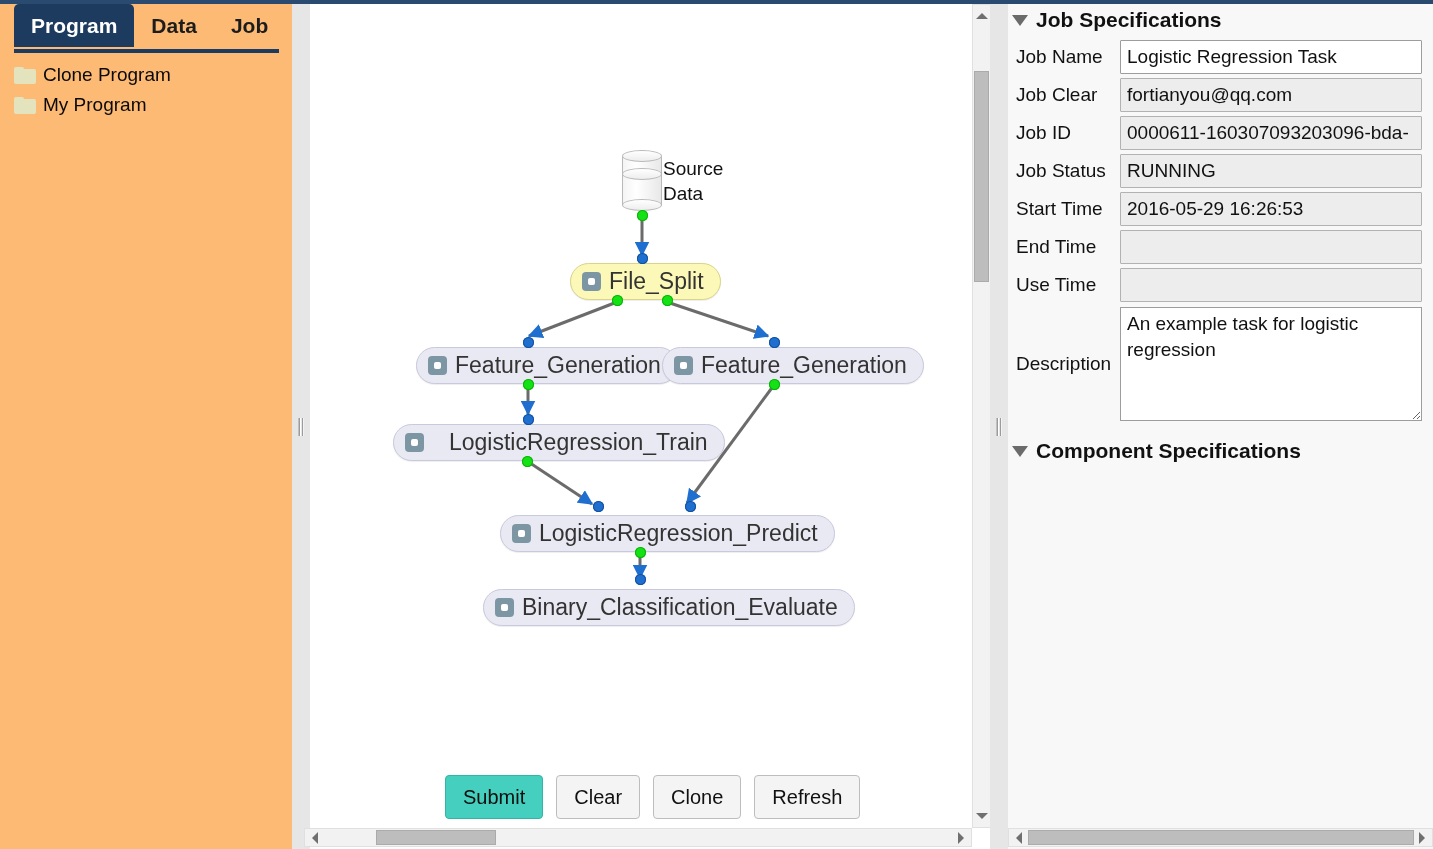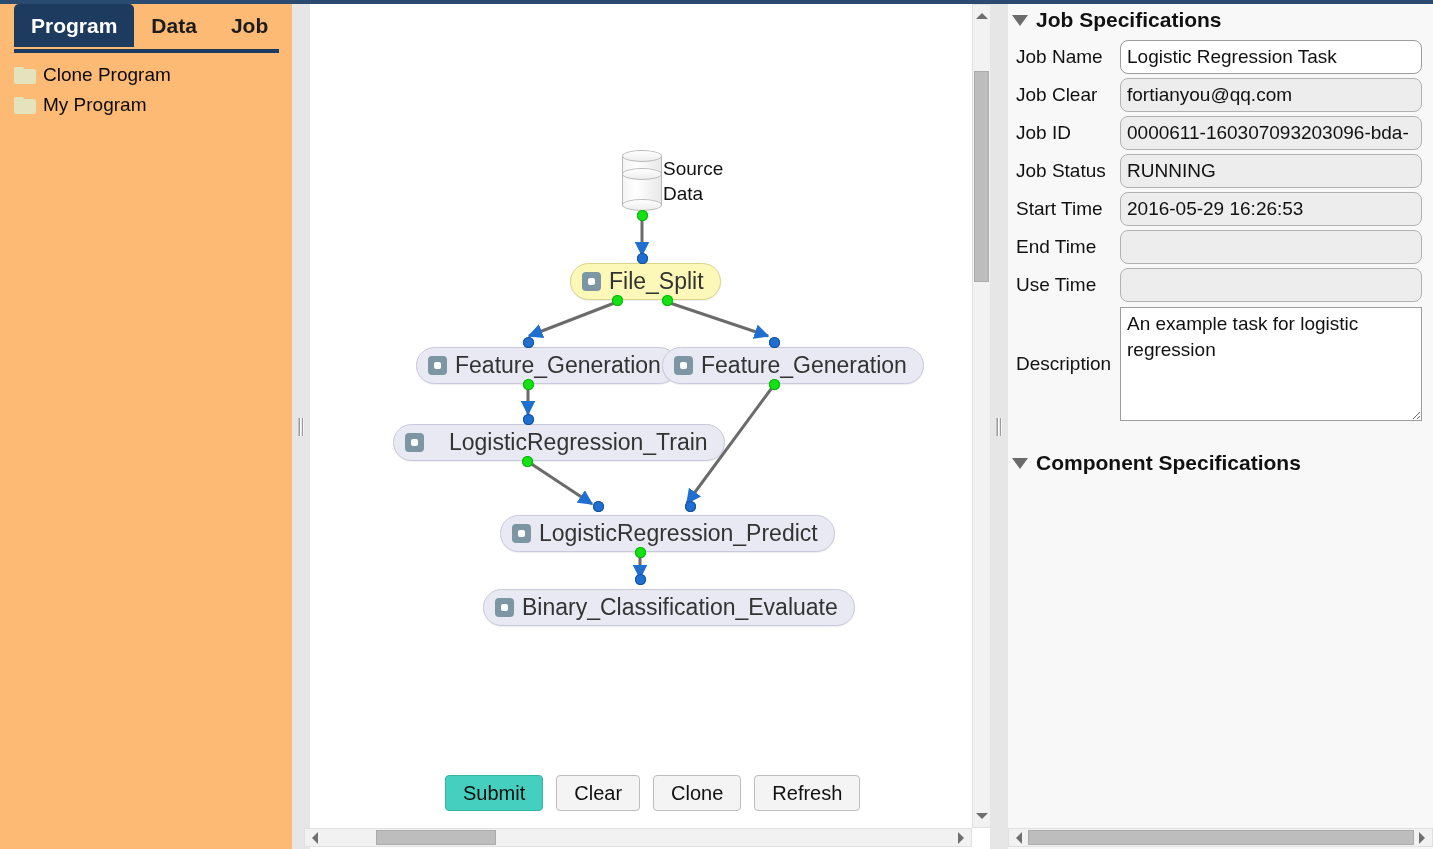--- a/index.html
+++ b/index.html
@@ -309,7 +309,7 @@
     color: #111111;
     background: #ffffff;
     border: 1px solid #9d9d9d;
-    border-radius: 8px;
+    border-radius: 1px;
   }
   .field.readonly {
     background: #ededed;

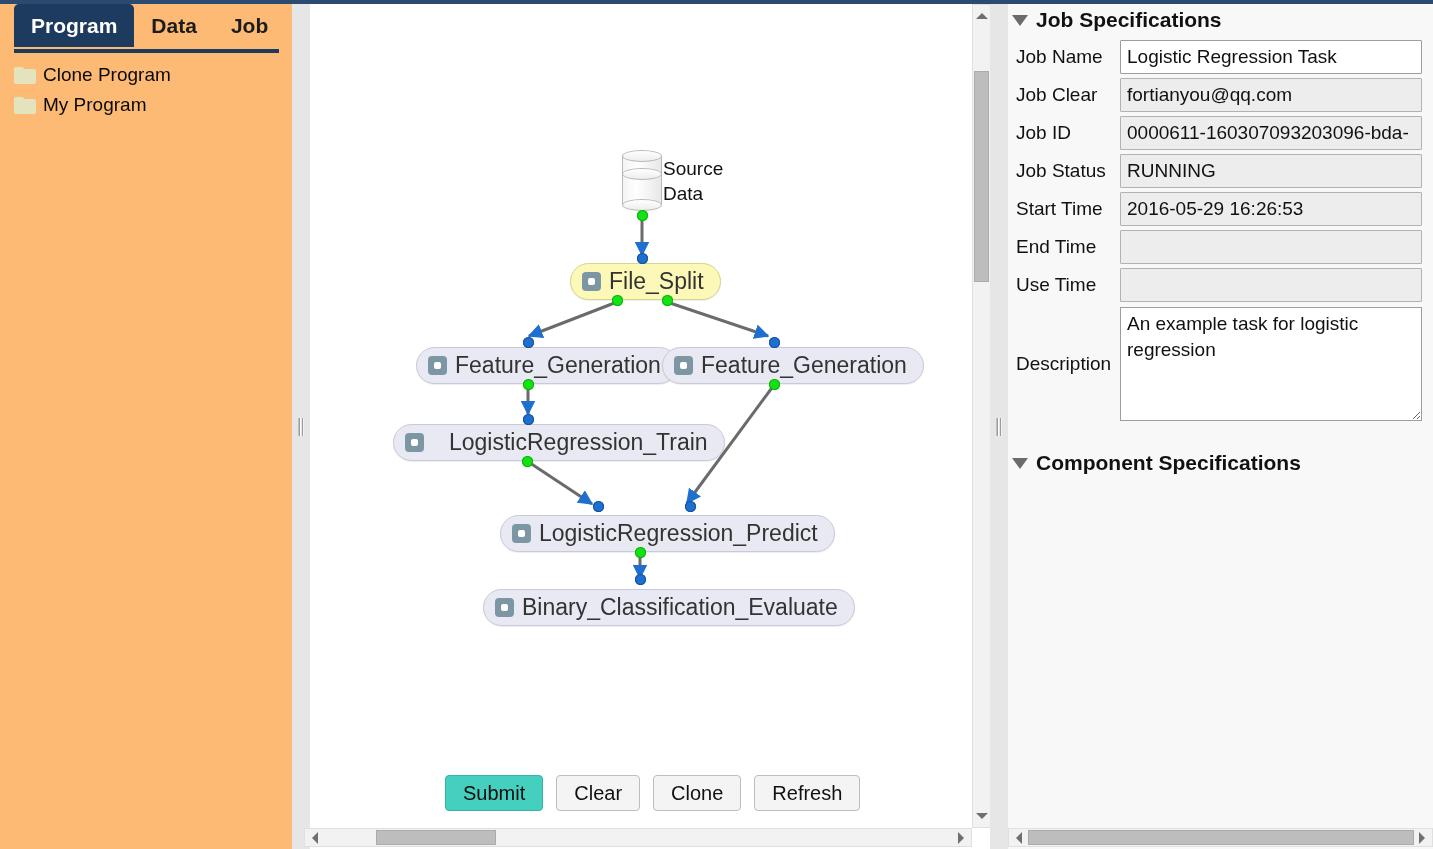--- a/index.html
+++ b/index.html
@@ -514,7 +514,7 @@
       <textarea class="desc-field" style="">An example task for logistic regression</textarea>
     </div>
 
-    <div class="section-head" style="margin-top:26px;">
+    <div class="section-head" style="margin-top:14px;">
       <span class="caret"></span>
       <span>Component Specifications</span>
     </div>

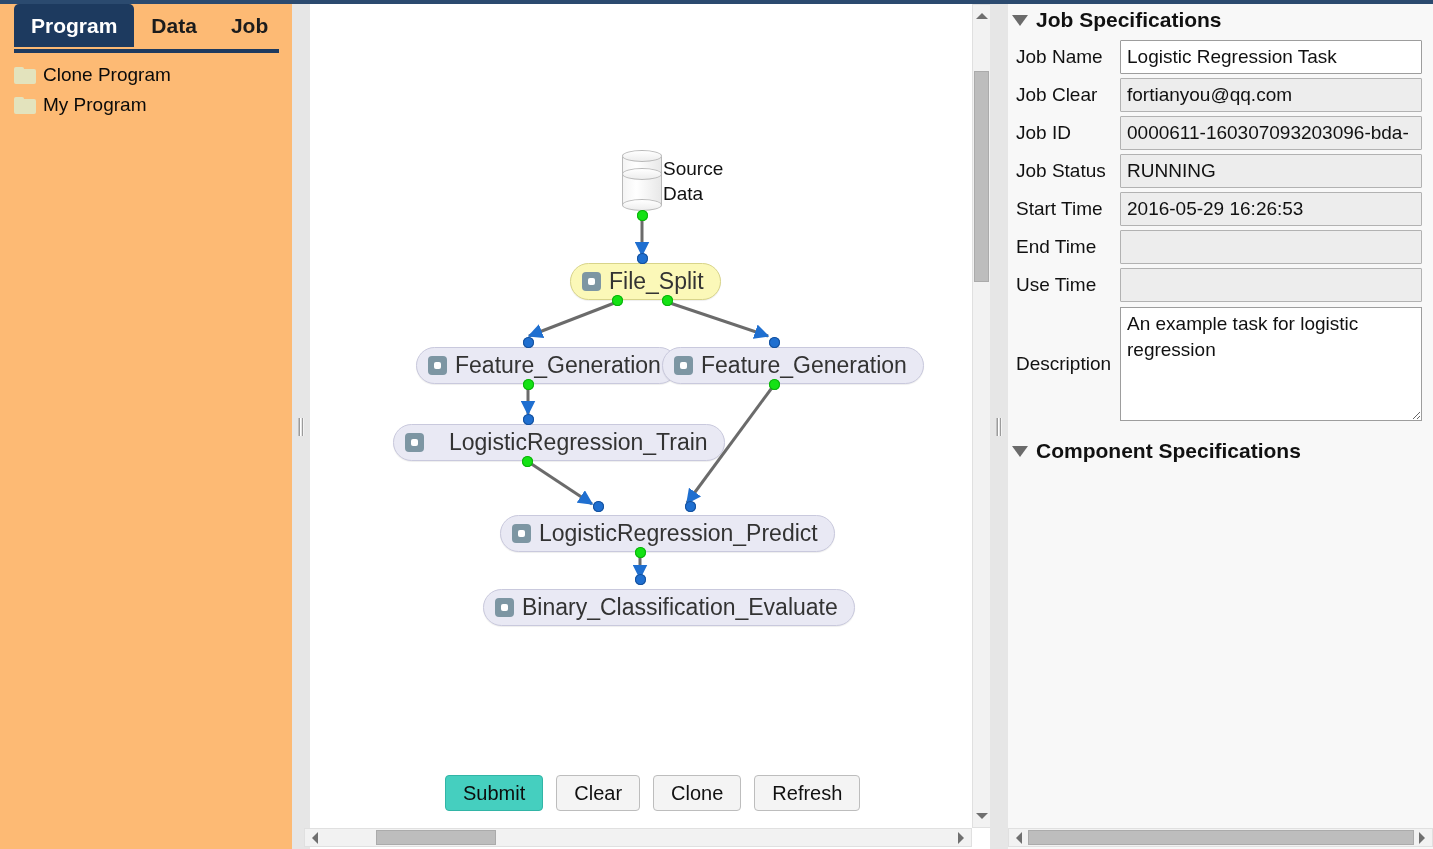--- a/index.html
+++ b/index.html
@@ -218,7 +218,7 @@
     gap: 13px;
   }
   .btn {
-    height: 36px;
+    height: 44px;
     min-width: 72px;
     padding: 0 17px;
     font-size: 20px;

